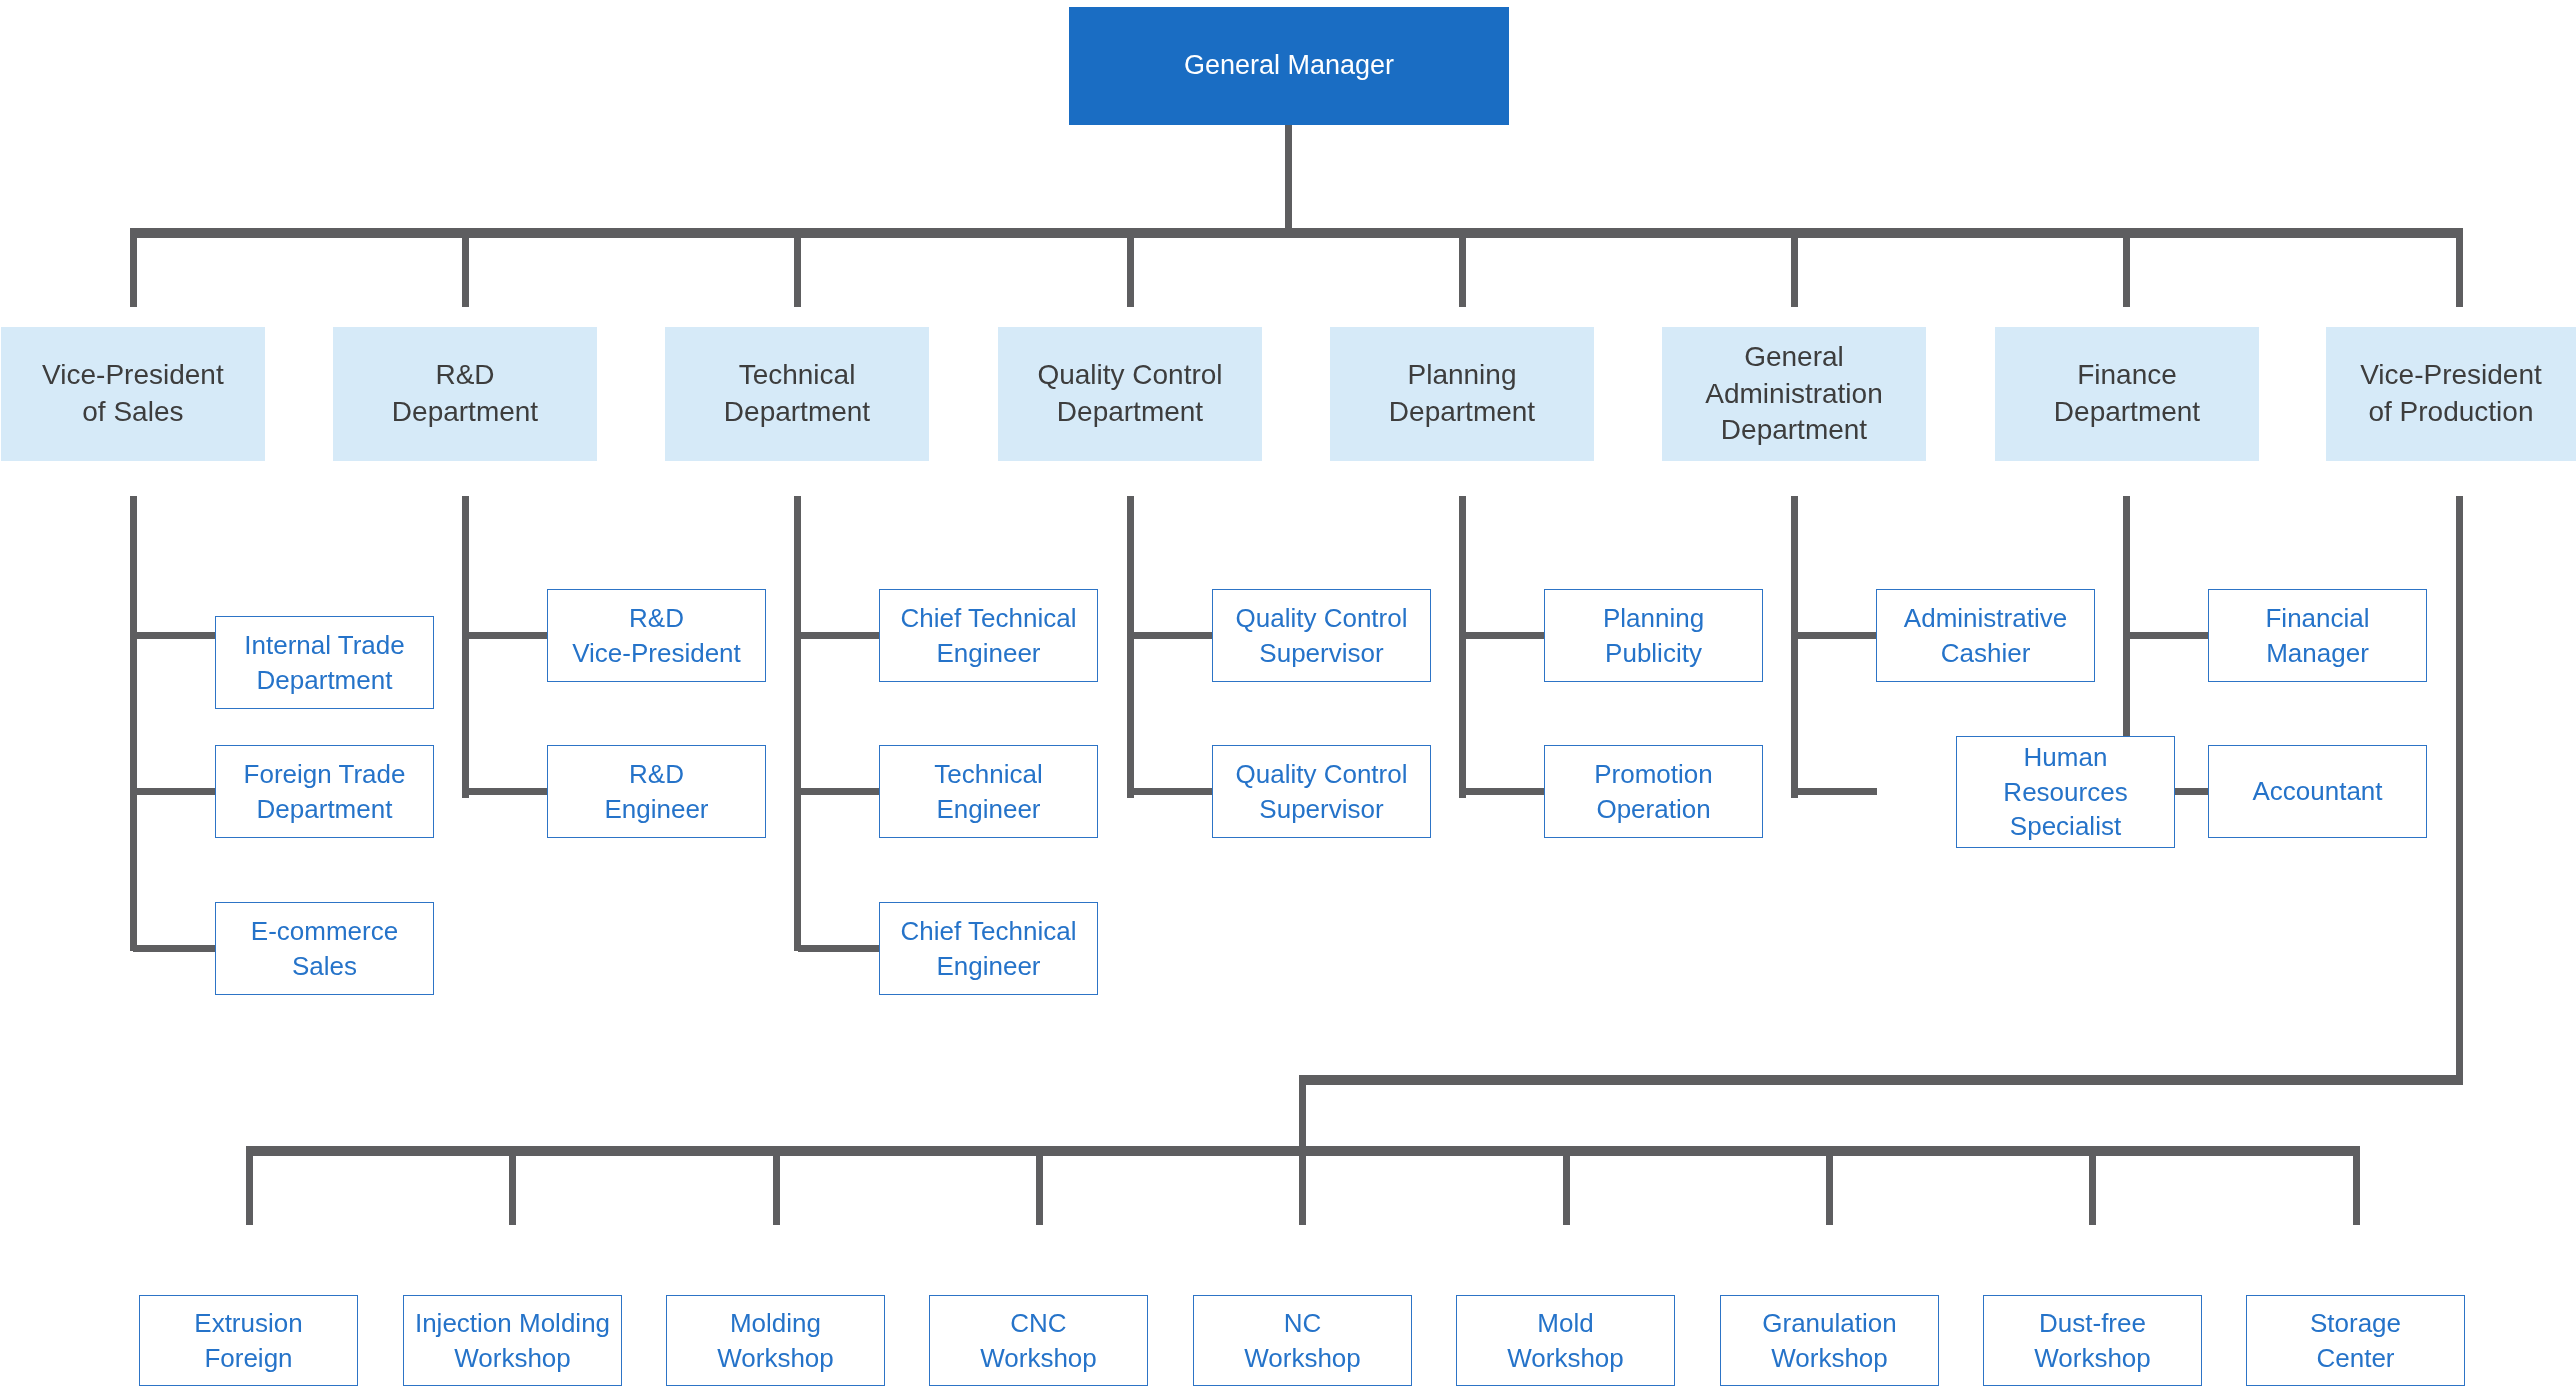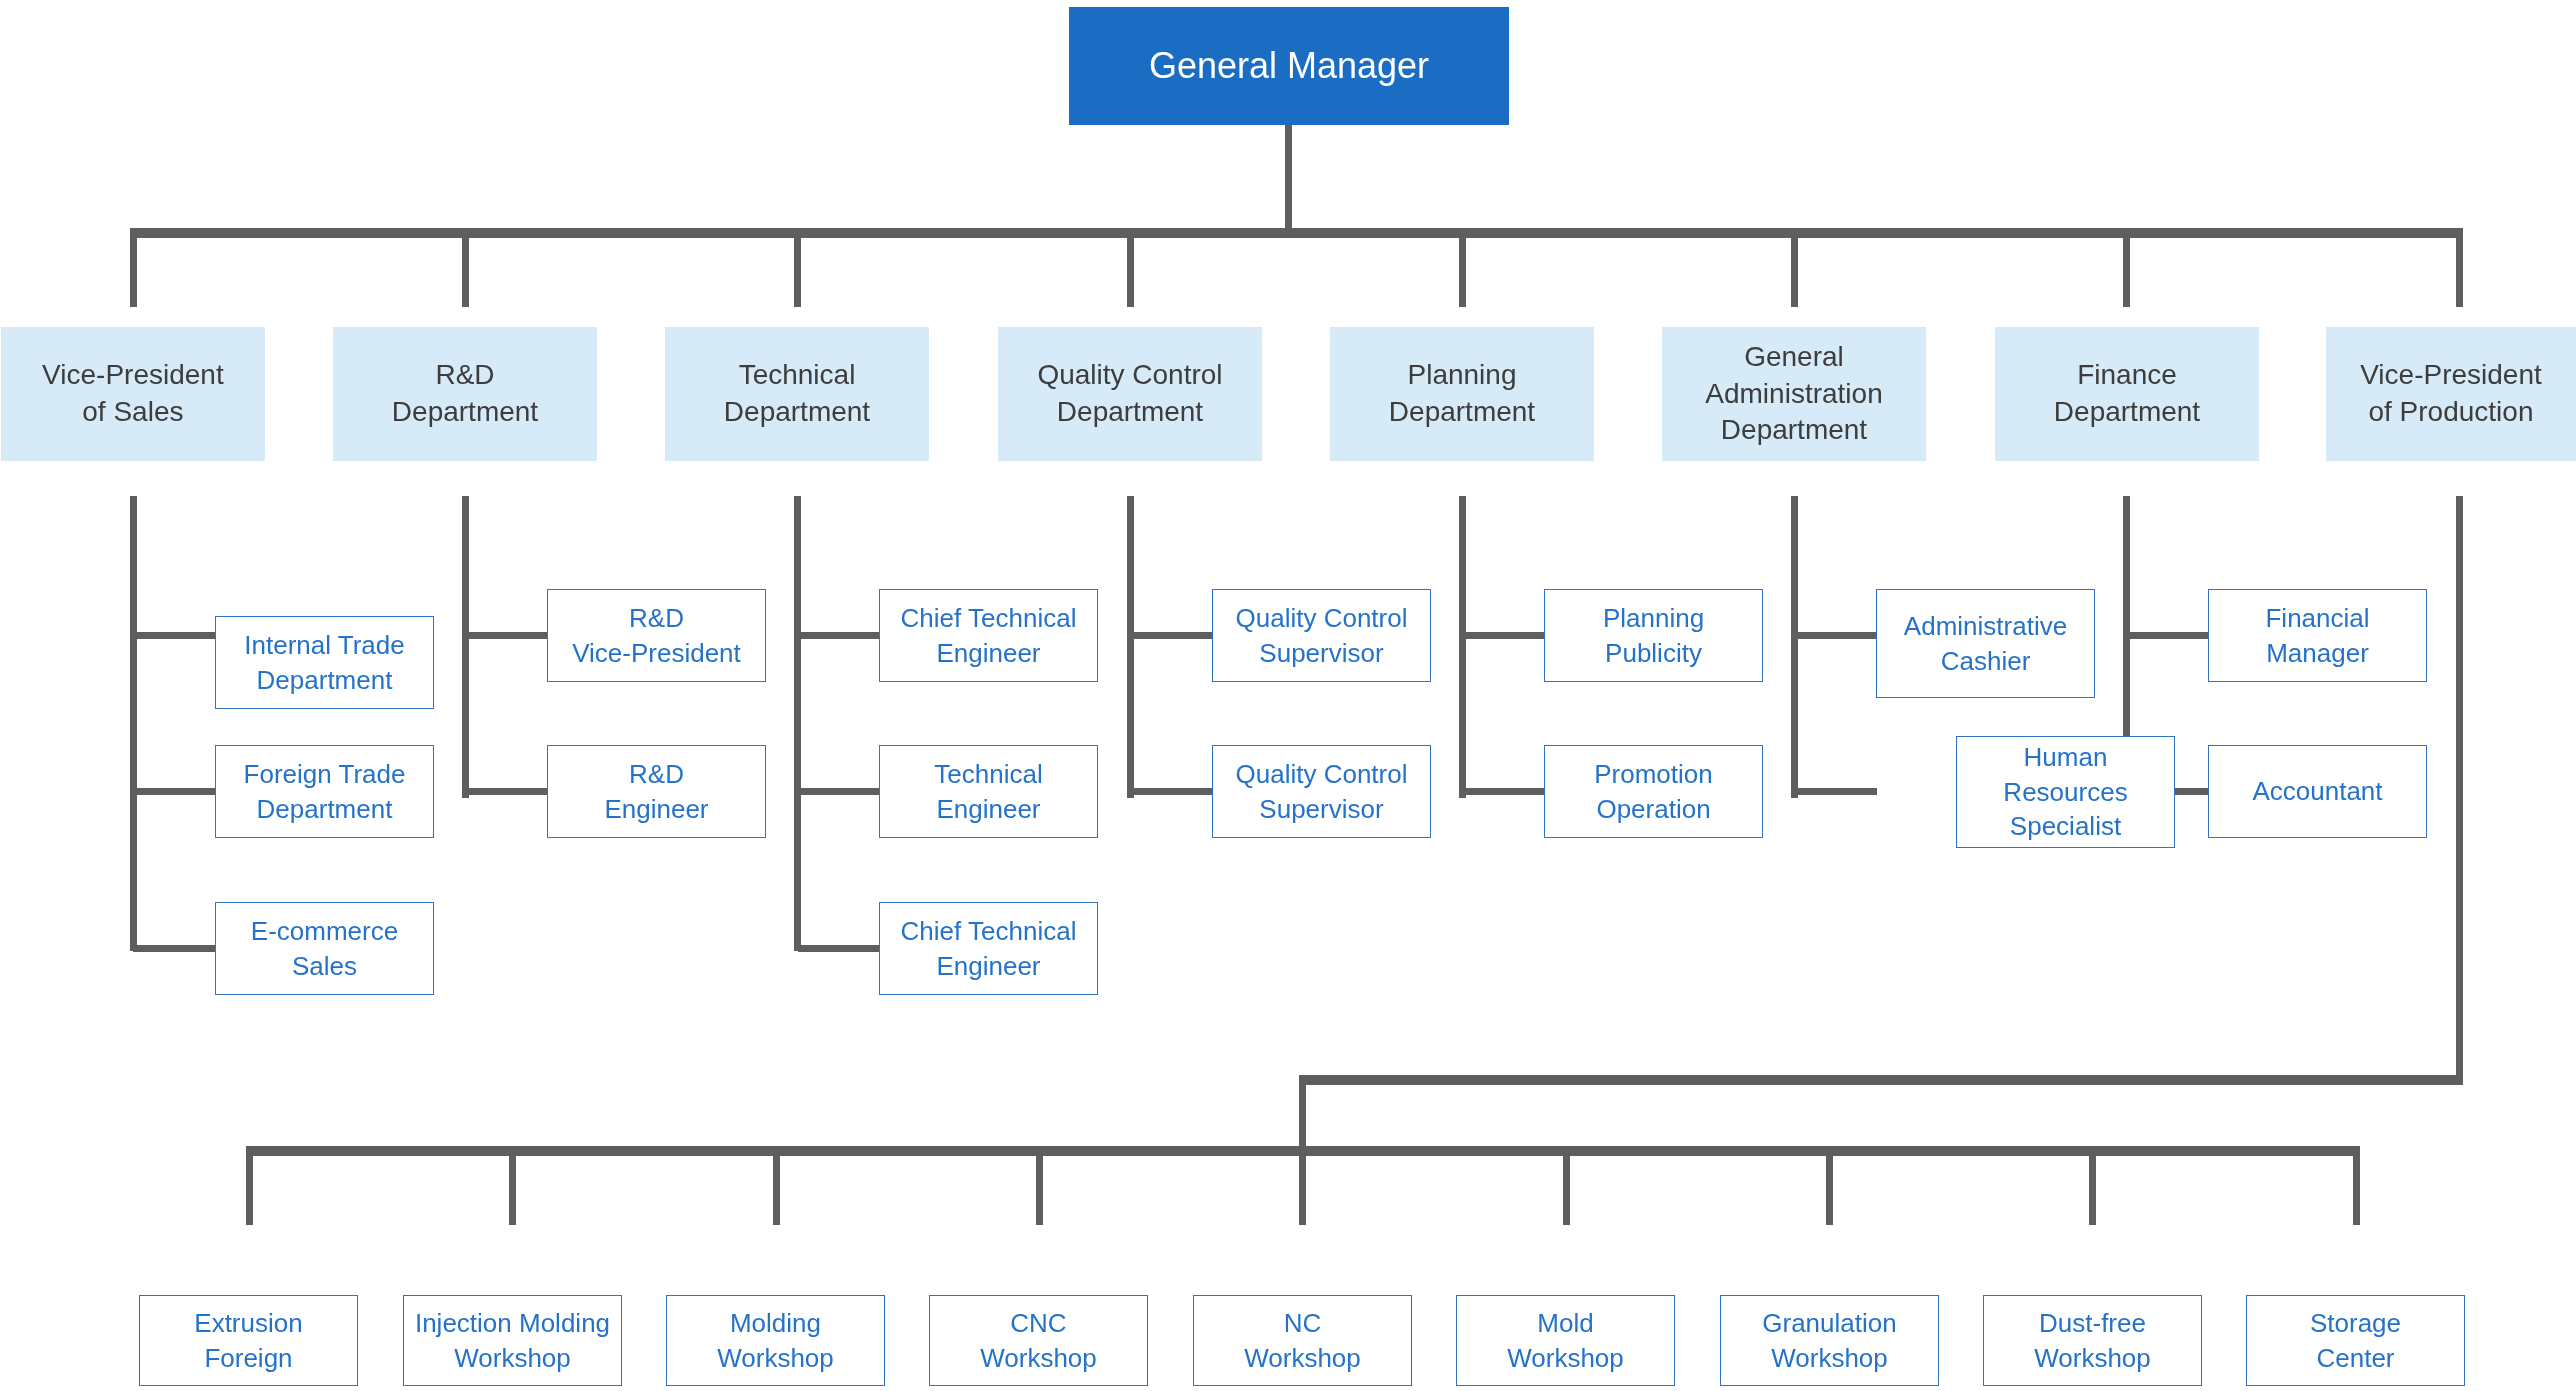--- a/index.html
+++ b/index.html
@@ -22,7 +22,7 @@
   }
   .root {
     background: var(--root-bg, #1a6dc3); color: var(--root-text, #ffffff);
-    font-size: 36px; line-height: 1.25; text-align: right;
+    font-size: 27px; line-height: 1.25; text-align: right;
   }
   .dept {
     background: var(--dept-bg, #d6eaf8); color: var(--dept-text, #3d3d3d);

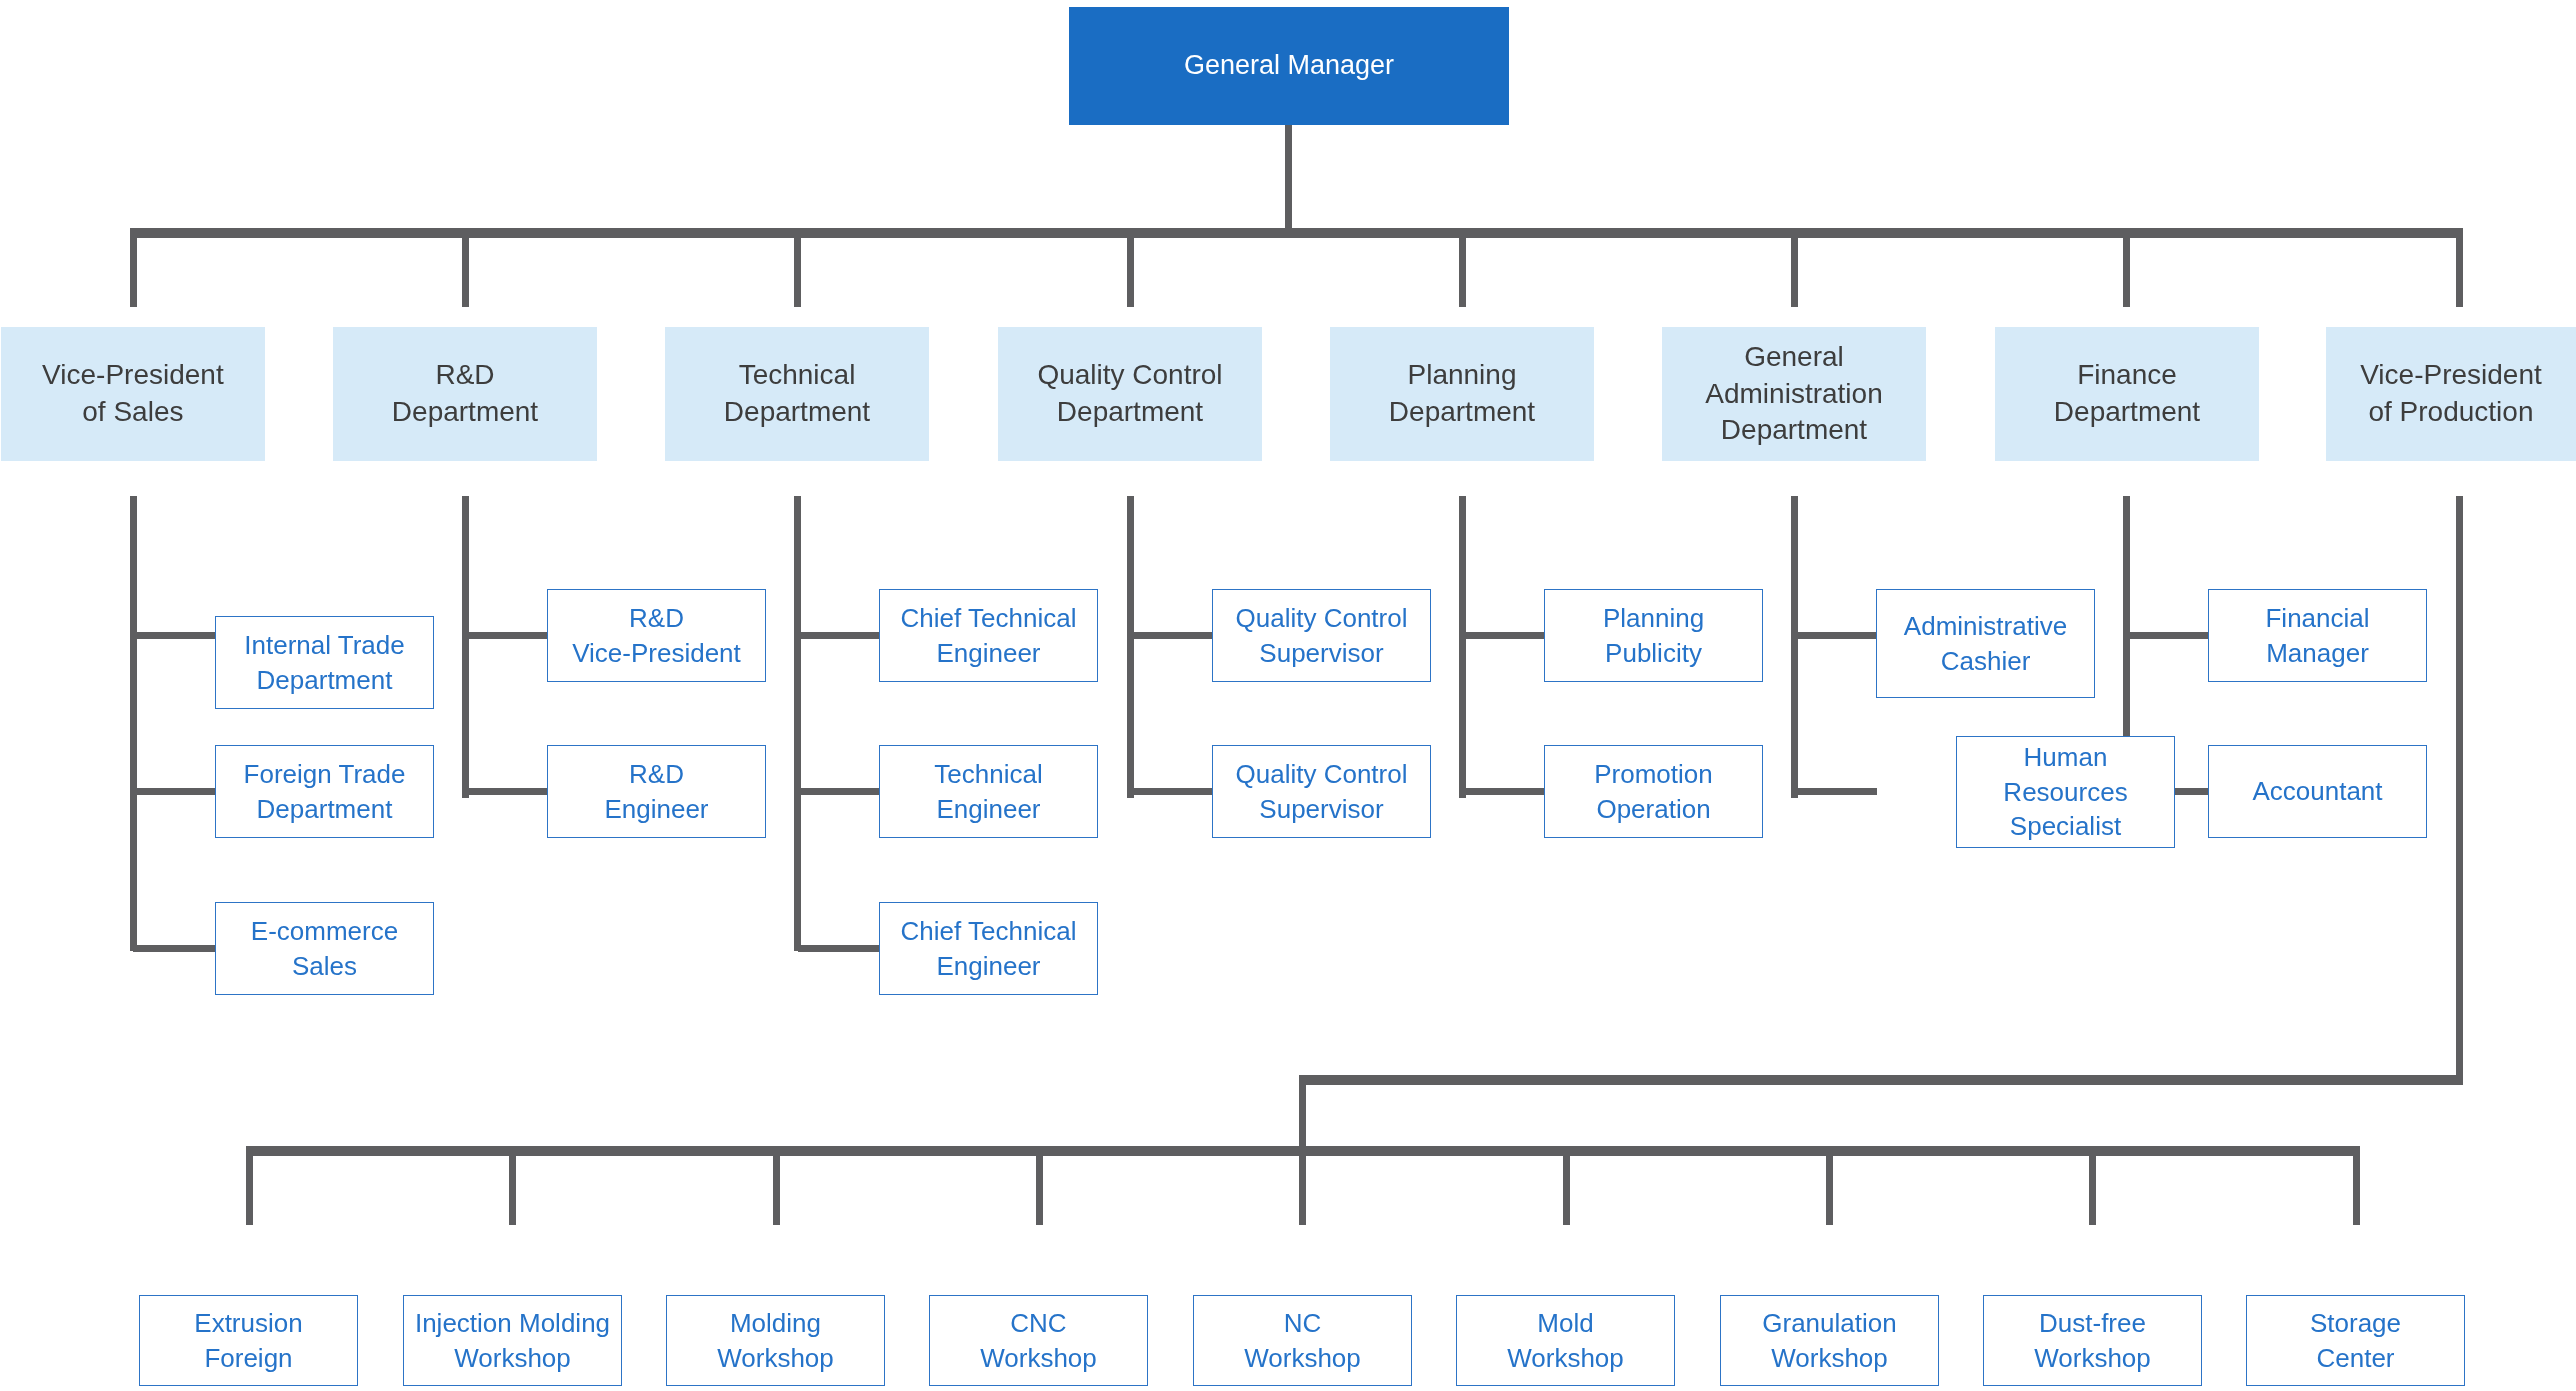--- a/index.html
+++ b/index.html
@@ -140,7 +140,7 @@
   <div class="node leaf" style="left:1544px;top:745px;width:219px;height:93px">Promotion
 Operation</div>
 
-  <div class="node leaf" style="left:1876px;top:589px;width:219px;height:109px">Administrative
+  <div class="node leaf" style="left:1876px;top:589px;width:219px;height:93px">Administrative
 Cashier</div>
   <div class="node leaf" style="left:1956px;top:736px;width:219px;height:112px">Human
 Resources

